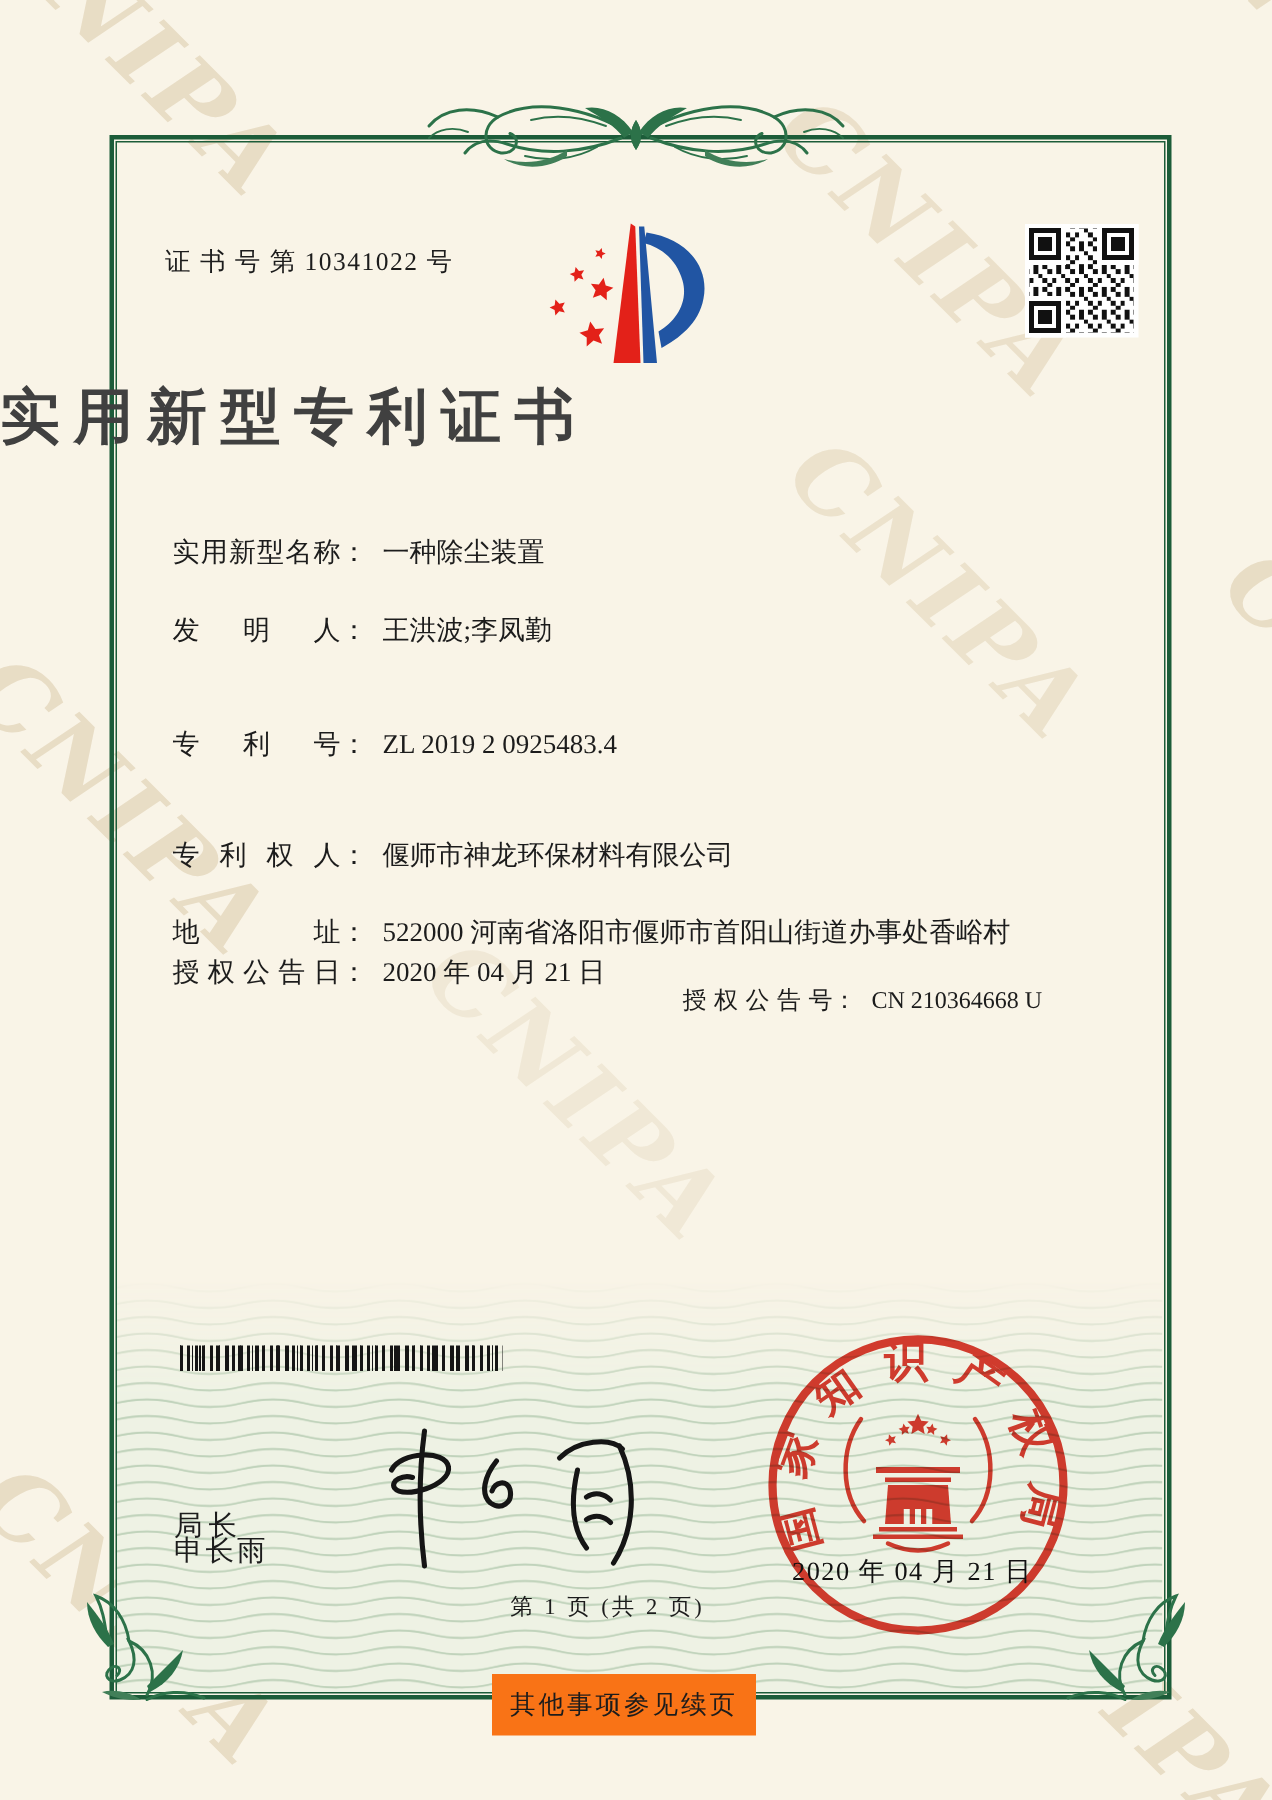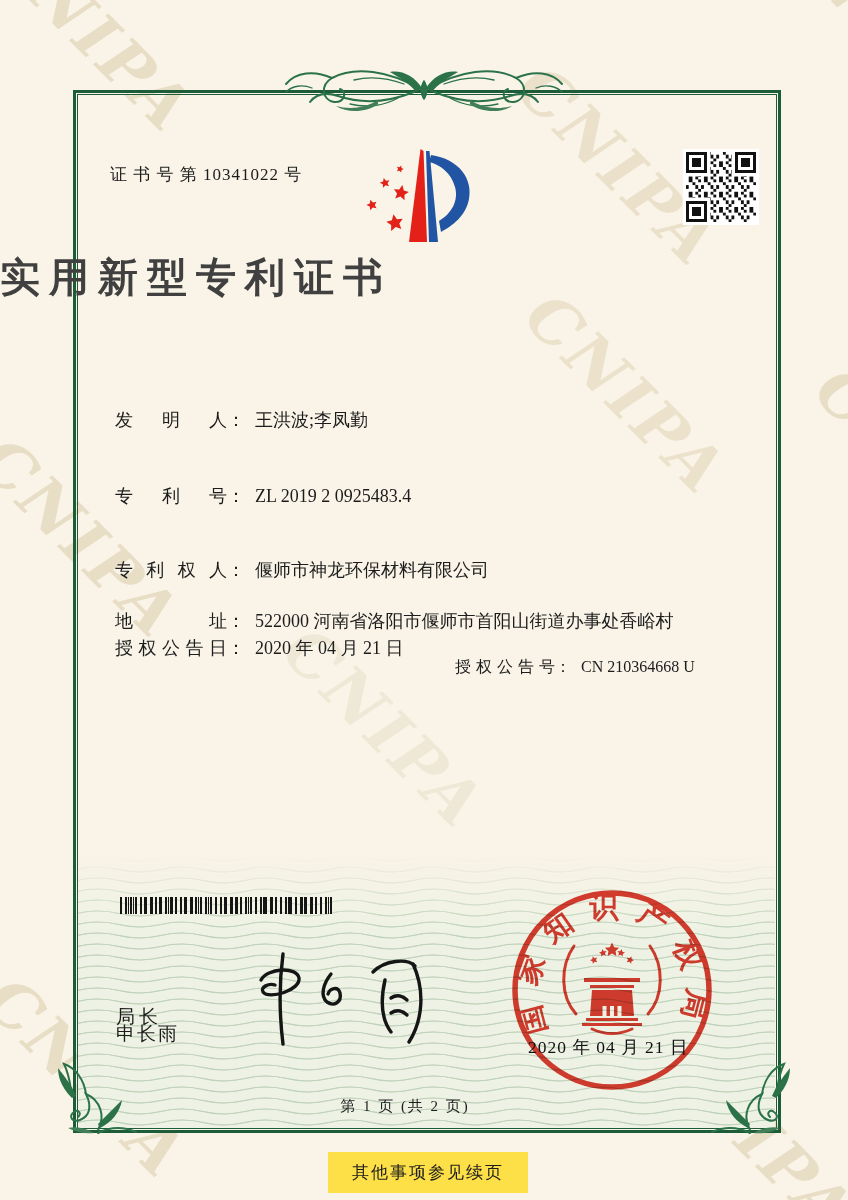--- a/index.html
+++ b/index.html
@@ -224,6 +224,9 @@
 
   <h1 class="title">实用新型专利证书</h1>
 
+  <div class="field" style="top:356px">
+    <span class="flabel">实用新型名称</span><span>：</span><span class="fvalue">一种除尘装置</span>
+  </div>
   <div class="field" style="top:408px">
     <span class="flabel">发明人</span><span>：</span><span class="fvalue">王洪波;李凤勤</span>
   </div>

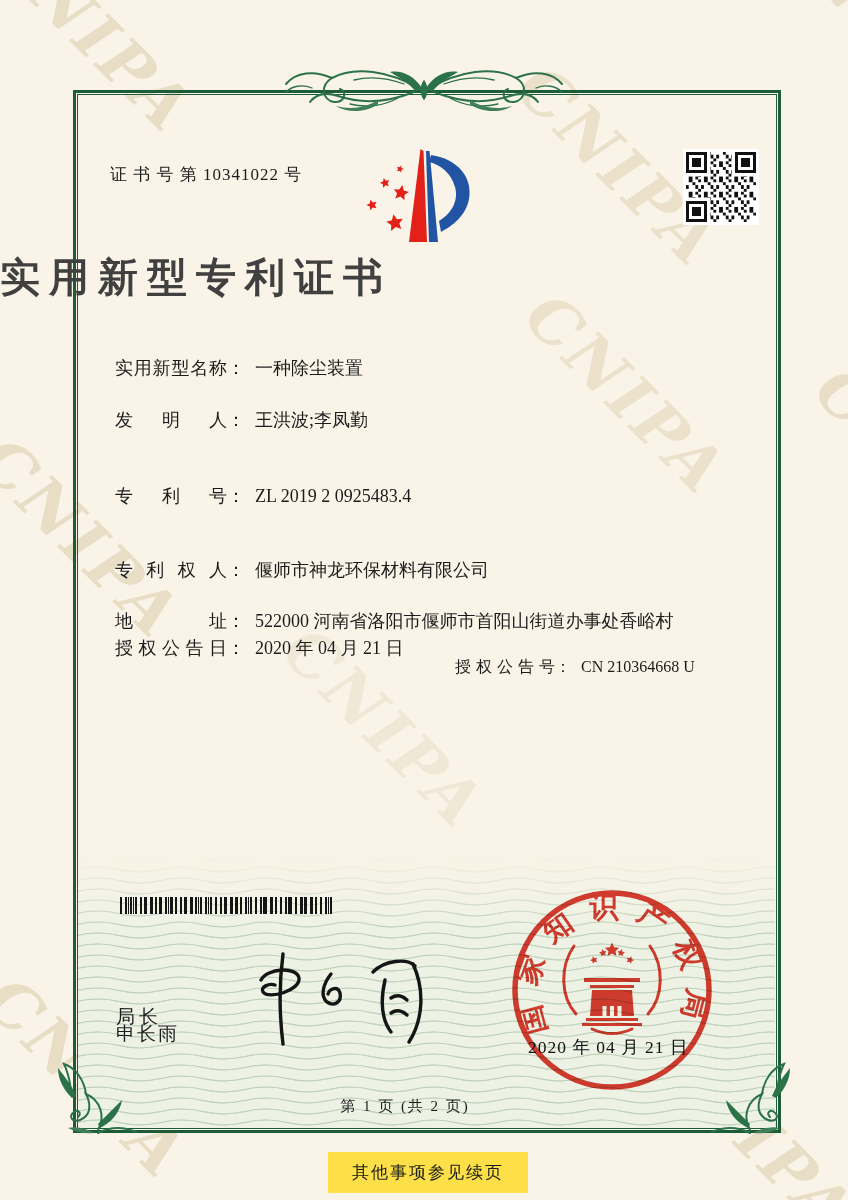--- a/index.html
+++ b/index.html
@@ -77,7 +77,7 @@
   }
   
   .pageinfo{
-    position:absolute; left:0; top:1097px; width:810px; z-index:5;
+    position:absolute; left:0; top:1062px; width:810px; z-index:5;
     text-align:center; font-size:15px; letter-spacing:2px;
   }
   .contnote{

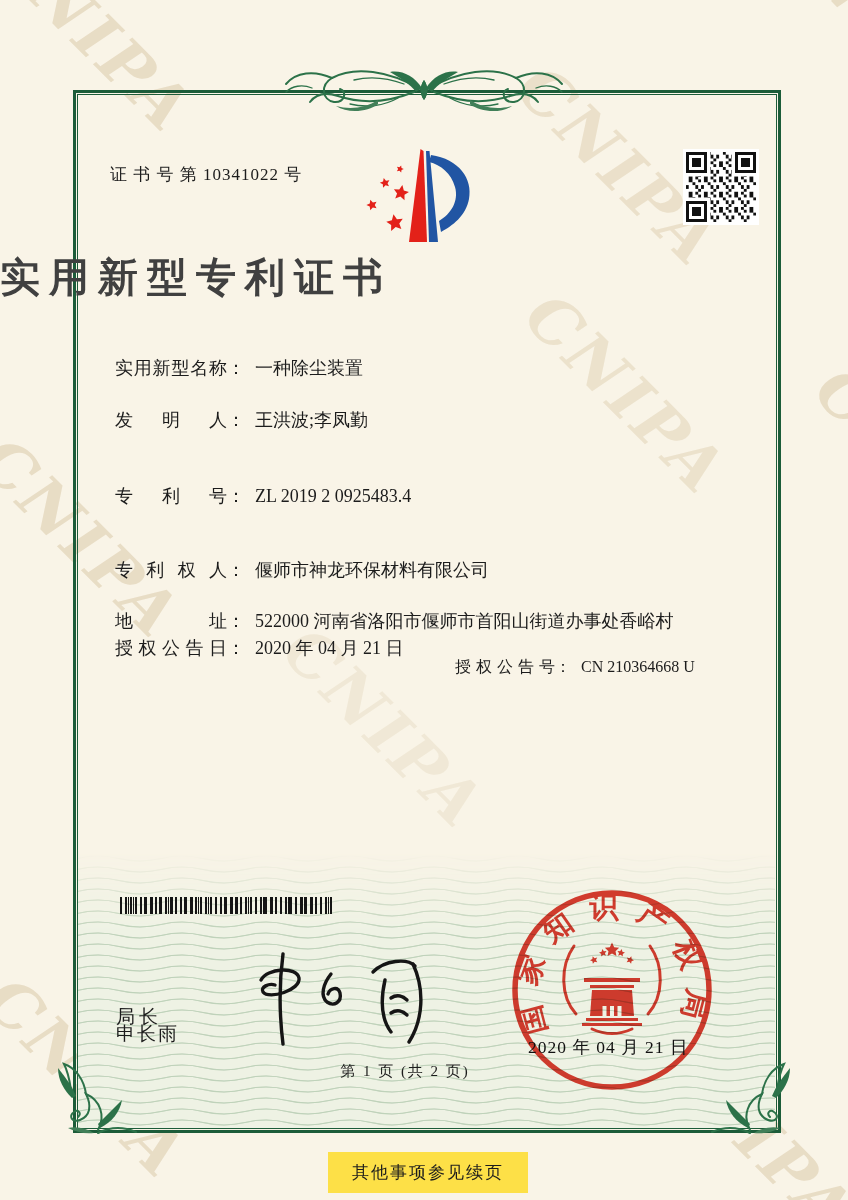--- a/index.html
+++ b/index.html
@@ -81,8 +81,8 @@
     text-align:center; font-size:15px; letter-spacing:2px;
   }
   .contnote{
-    position:absolute; left:328px; top:1152px; z-index:5;
-    background:#fde047; padding:9px 24px;
+    position:absolute; left:328px; top:1116px; z-index:5;
+    background:#f97316; padding:9px 12px;
     font-size:17px; letter-spacing:2px;
   }
 </style>

